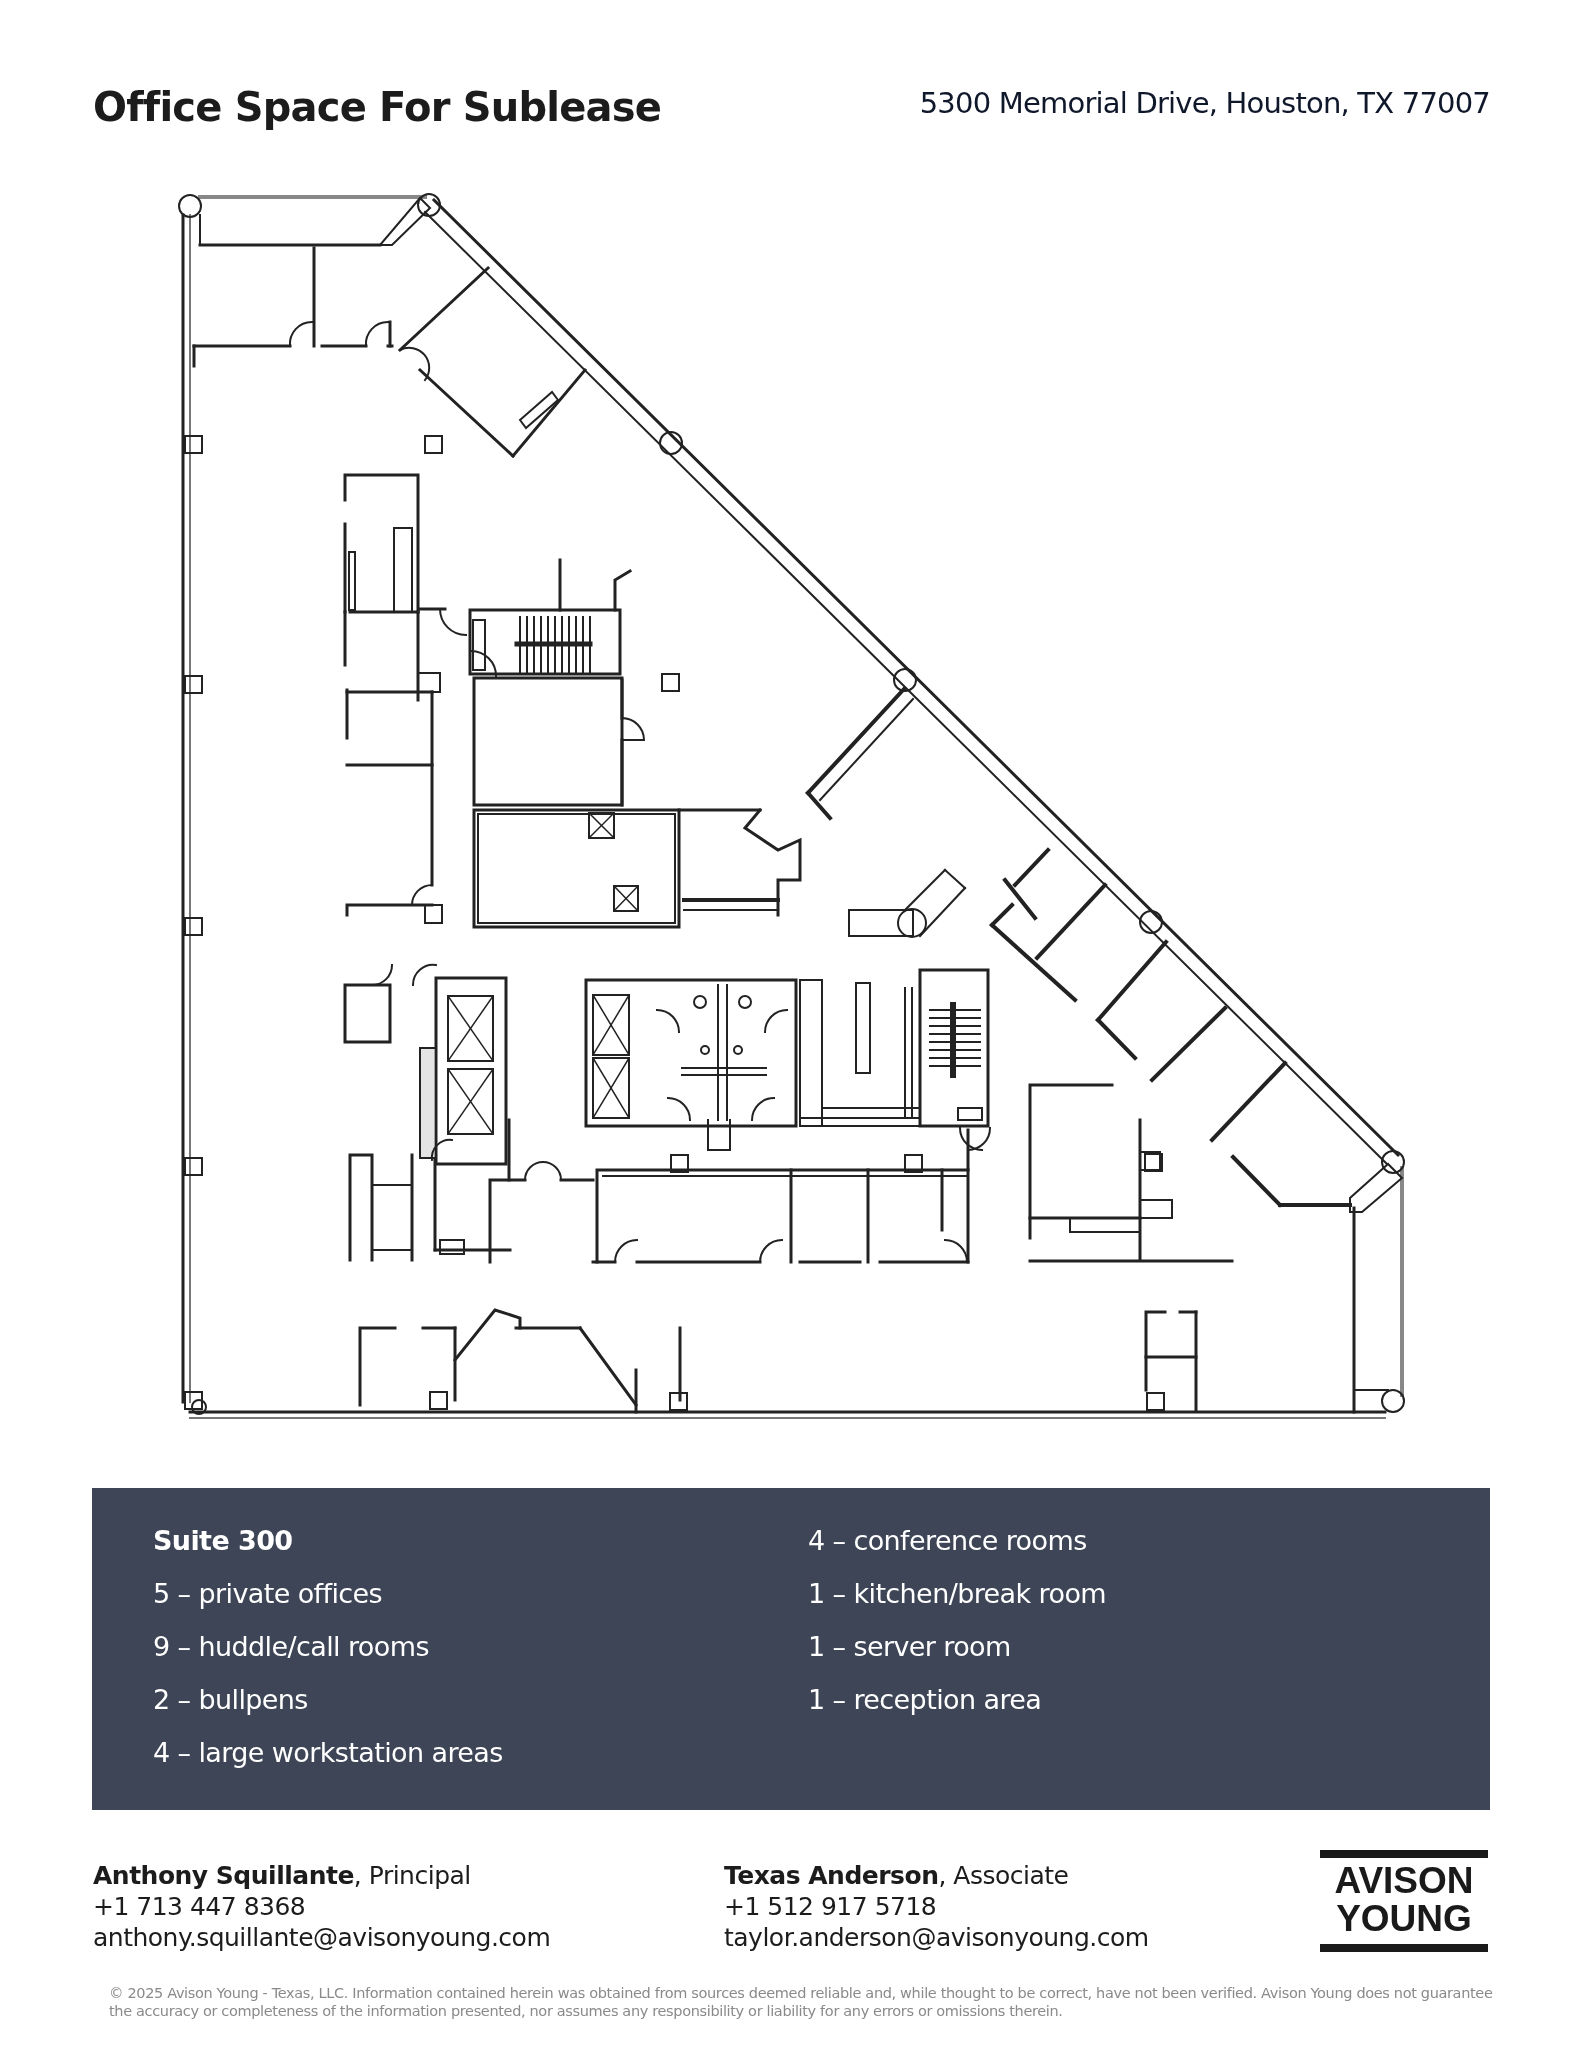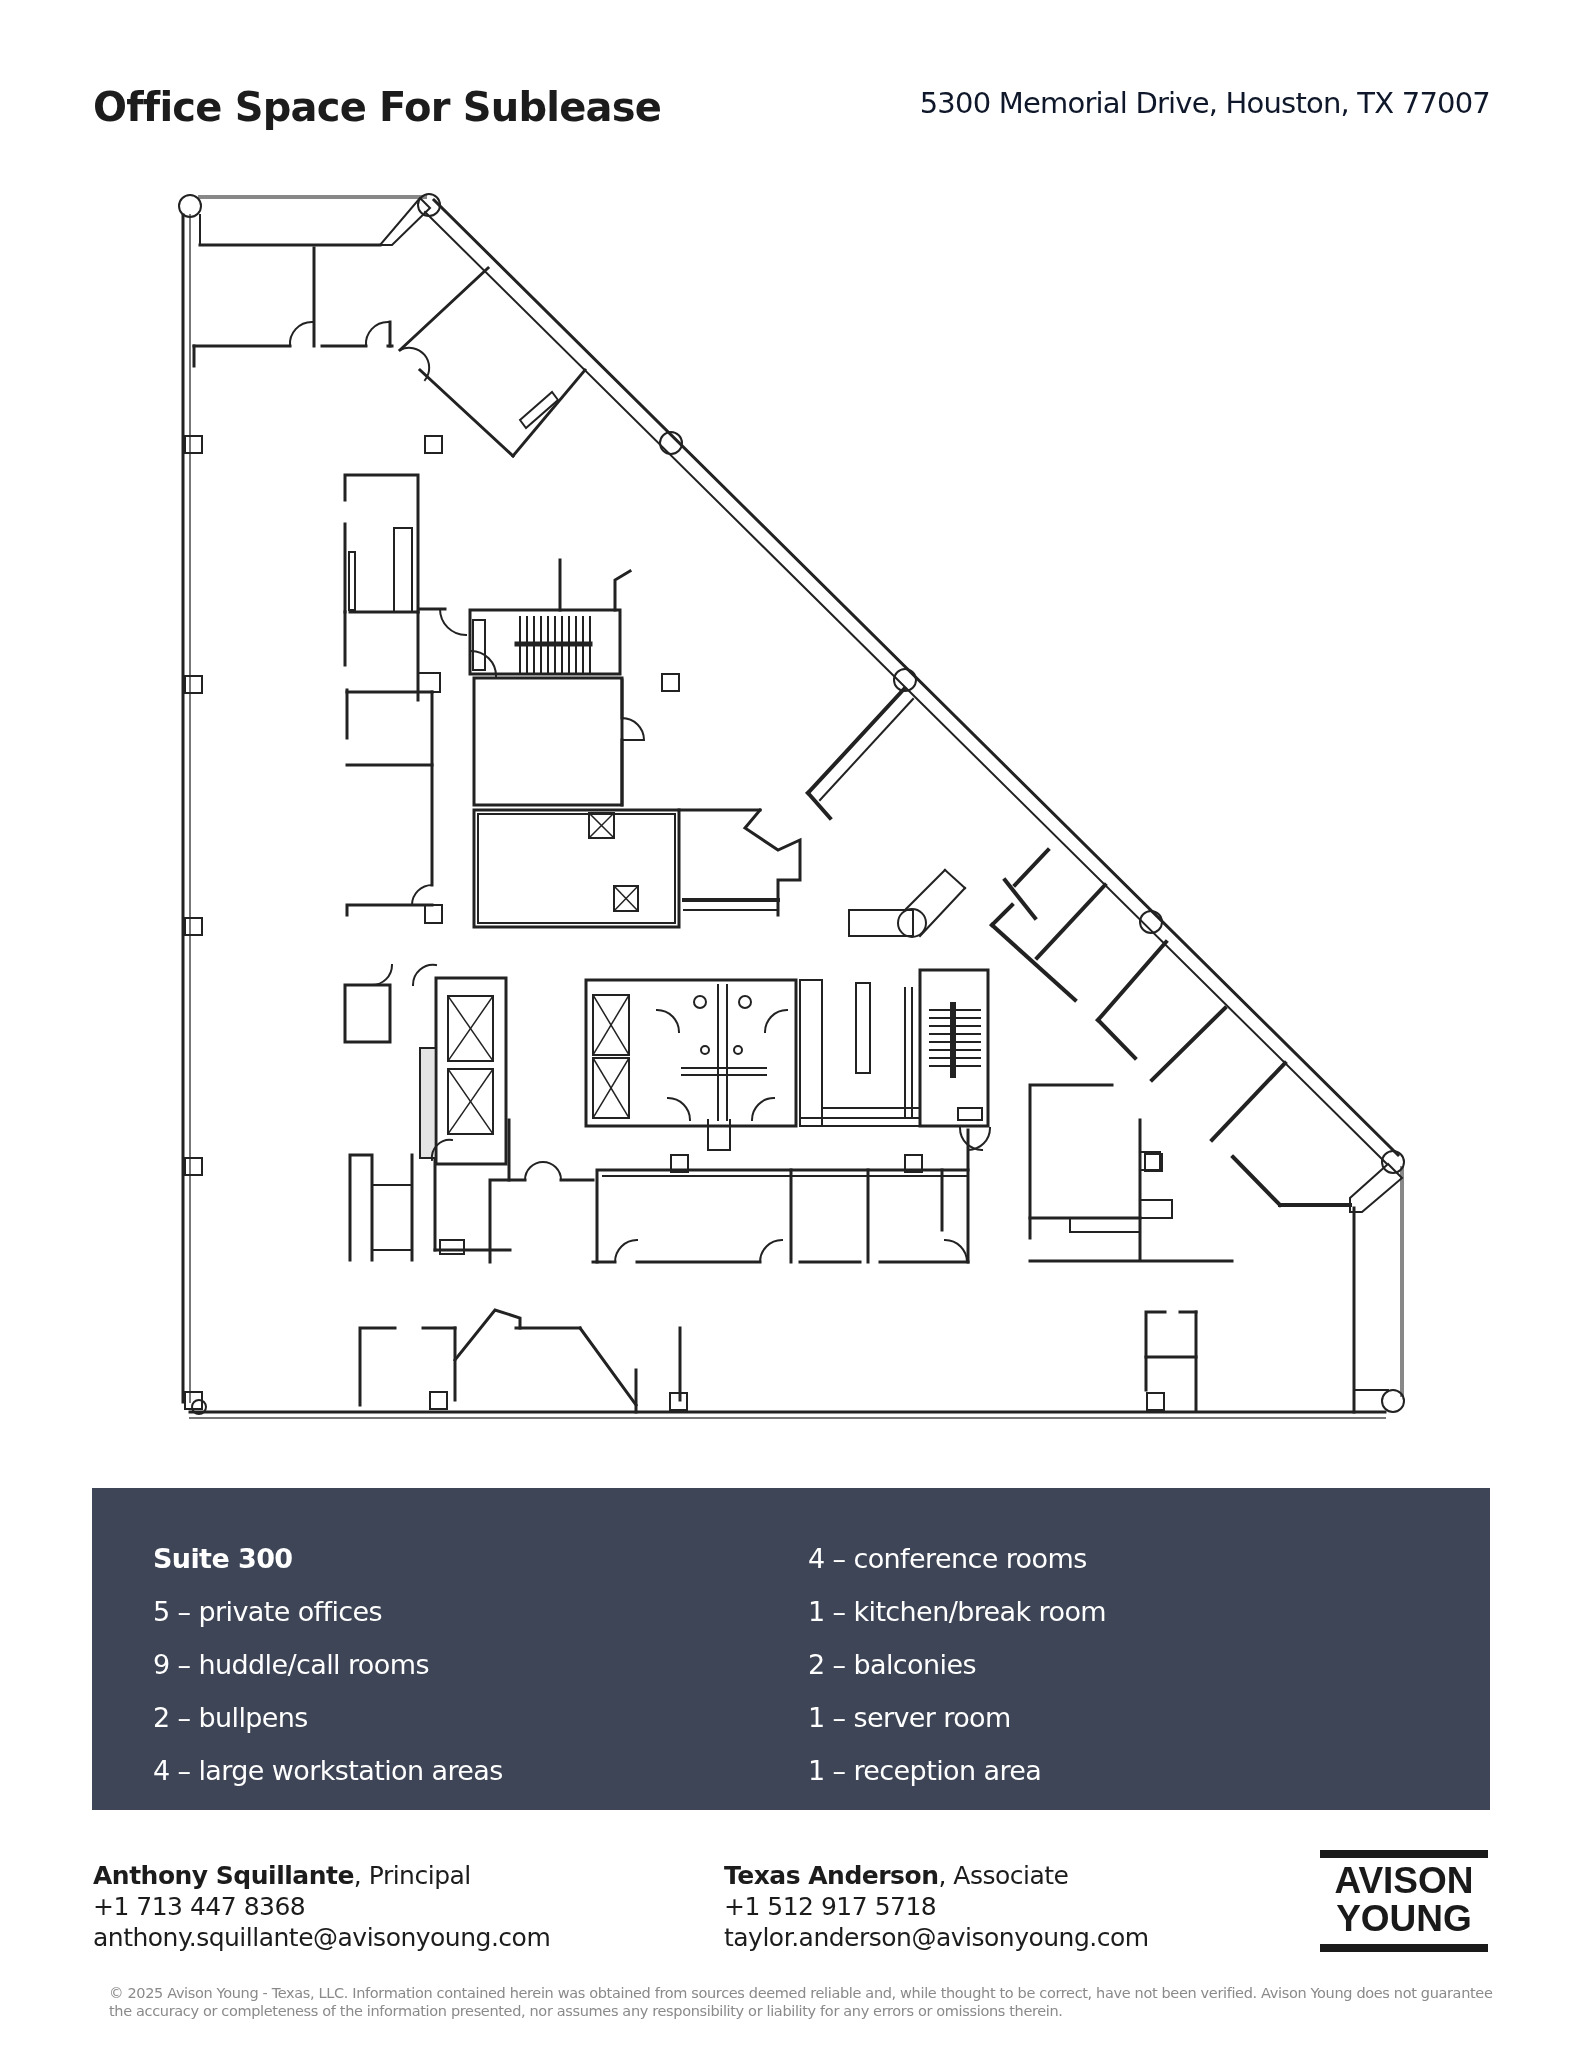--- a/index.html
+++ b/index.html
@@ -8,7 +8,7 @@
   .address { position: absolute; right: 93px; top: 86px; font-size: 29px; letter-spacing: -0.8px; color: #0f172a; white-space: nowrap; font-weight: normal; }
   .plan { position: absolute; left: 0; top: 0; width: 1583px; height: 1480px; }
   .panel { position: absolute; left: 92px; top: 1488px; width: 1398px; height: 322px; background: #3d4556; color: #ffffff; }
-  .panel .col { position: absolute; top: 44px; }
+  .panel .col { position: absolute; top: 26px; }
   .panel .col.left { left: 61px; }
   .panel .col.right { left: 716px; }
   .panel .line { font-size: 27px; line-height: 53px; letter-spacing: -0.6px; white-space: nowrap; }

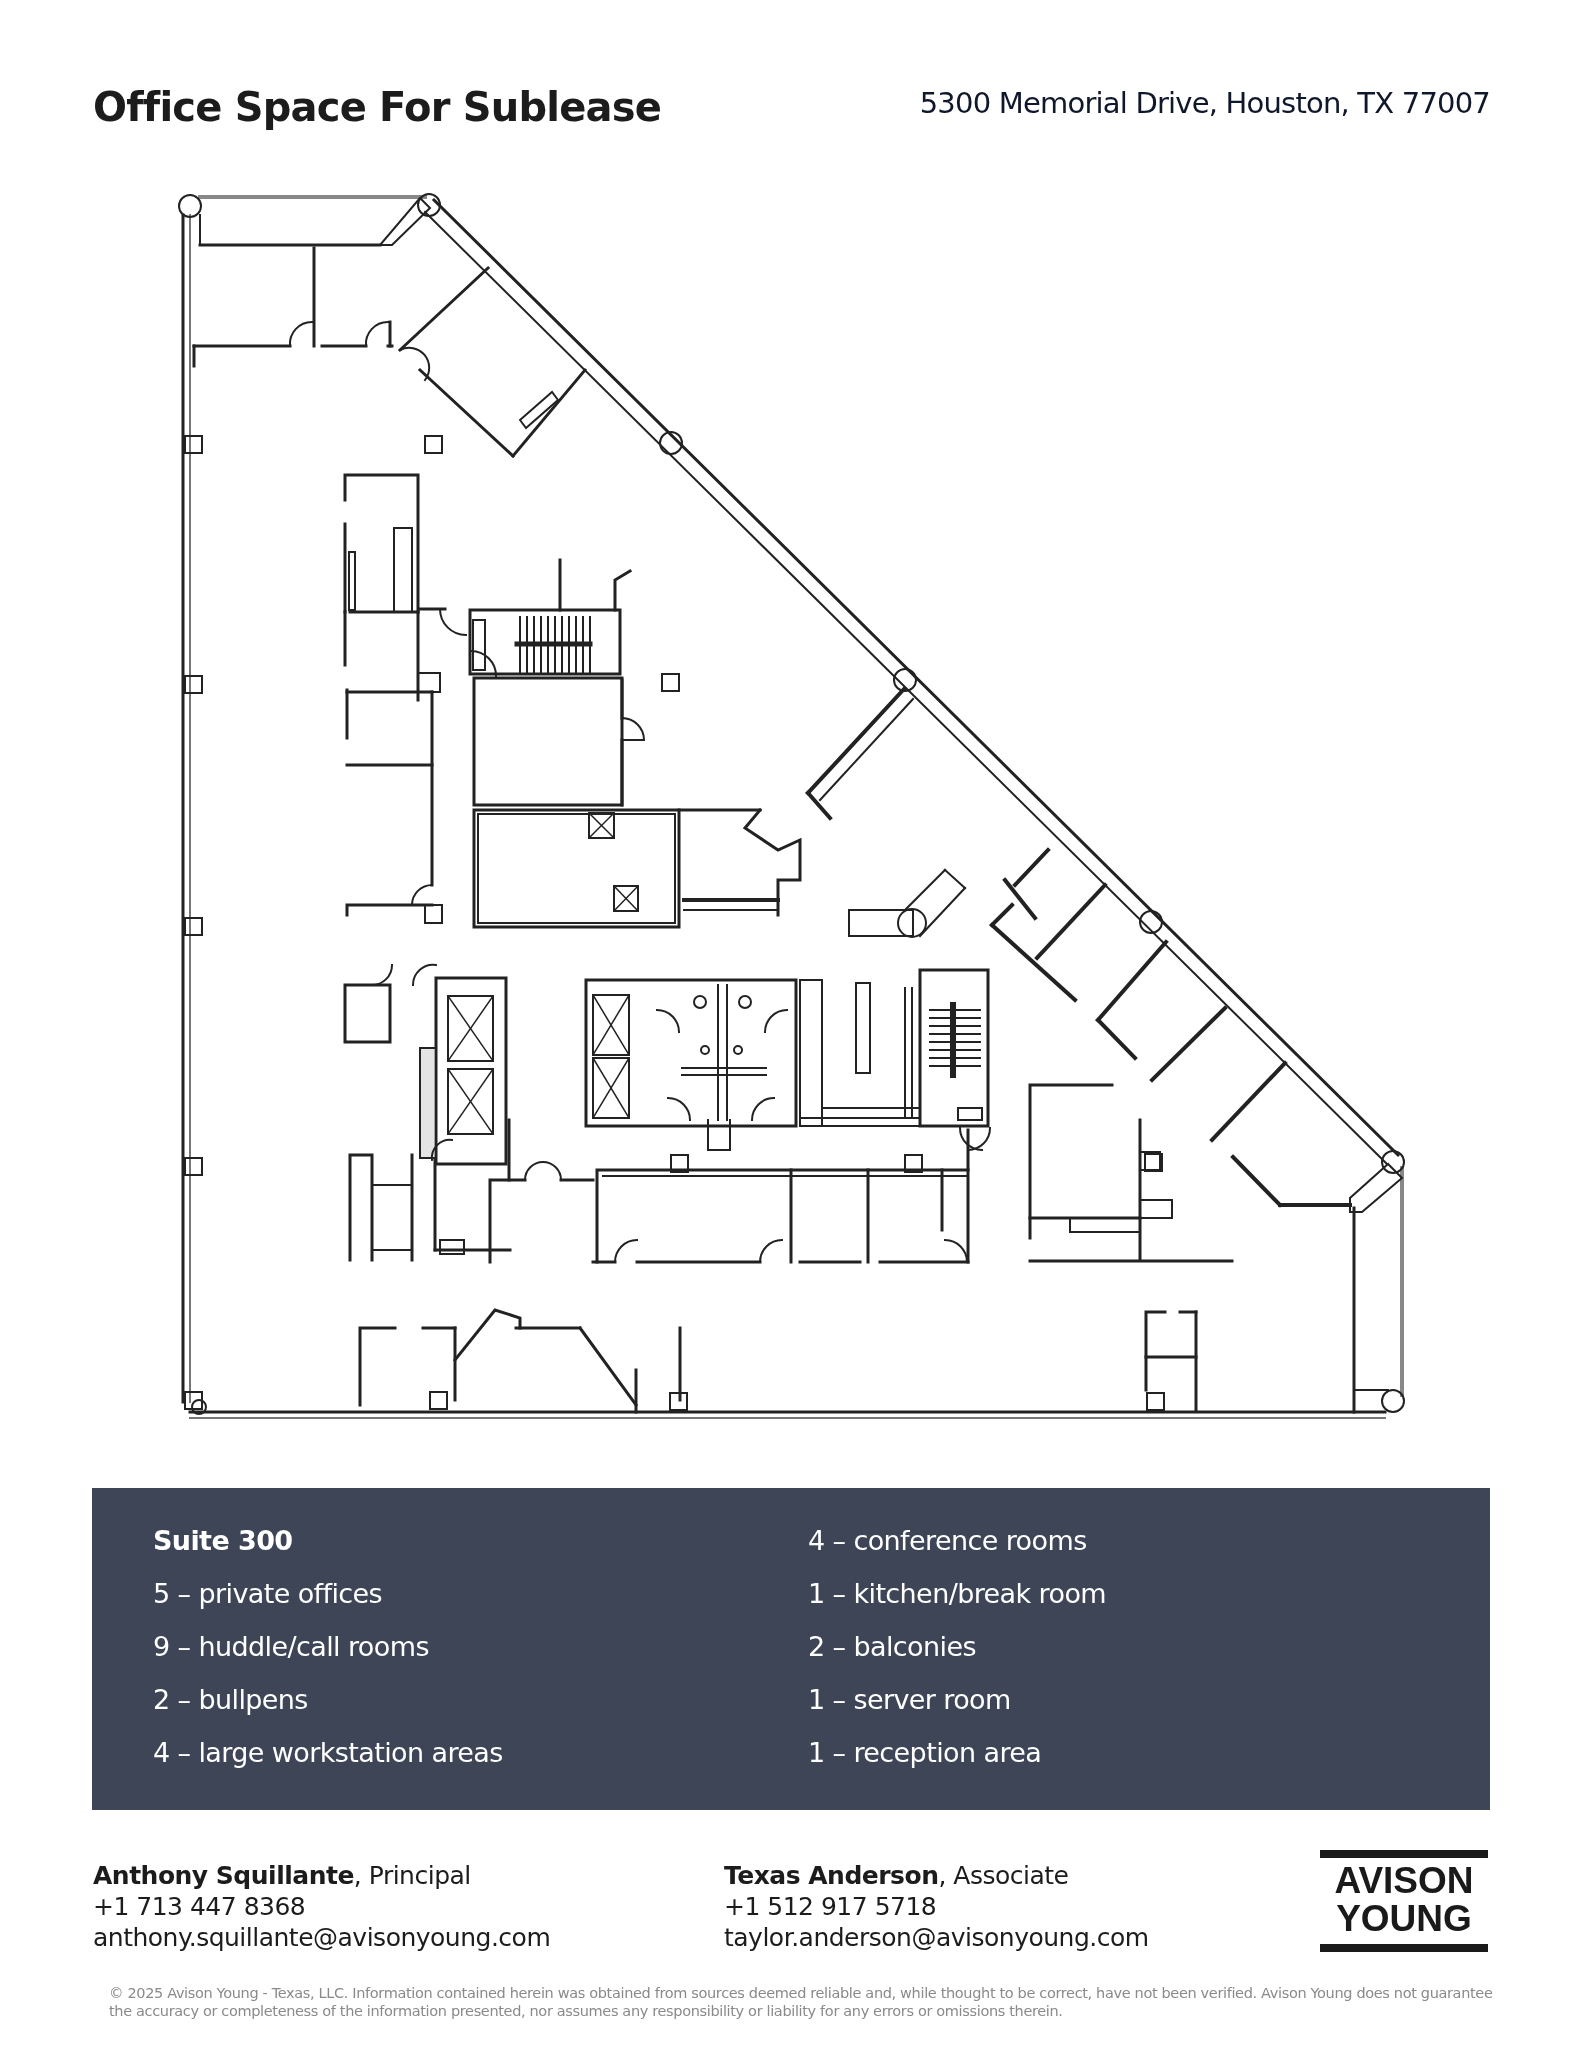--- a/index.html
+++ b/index.html
@@ -339,7 +339,6 @@
   <div class="col right">
     <div class="line">4 – conference rooms</div>
     <div class="line">1 – kitchen/break room</div>
-    <div class="line">2 – balconies</div>
     <div class="line">1 – server room</div>
     <div class="line">1 – reception area</div>
   </div>

